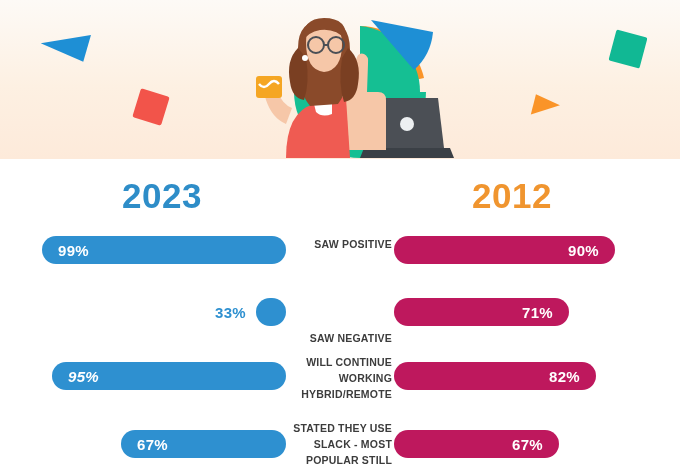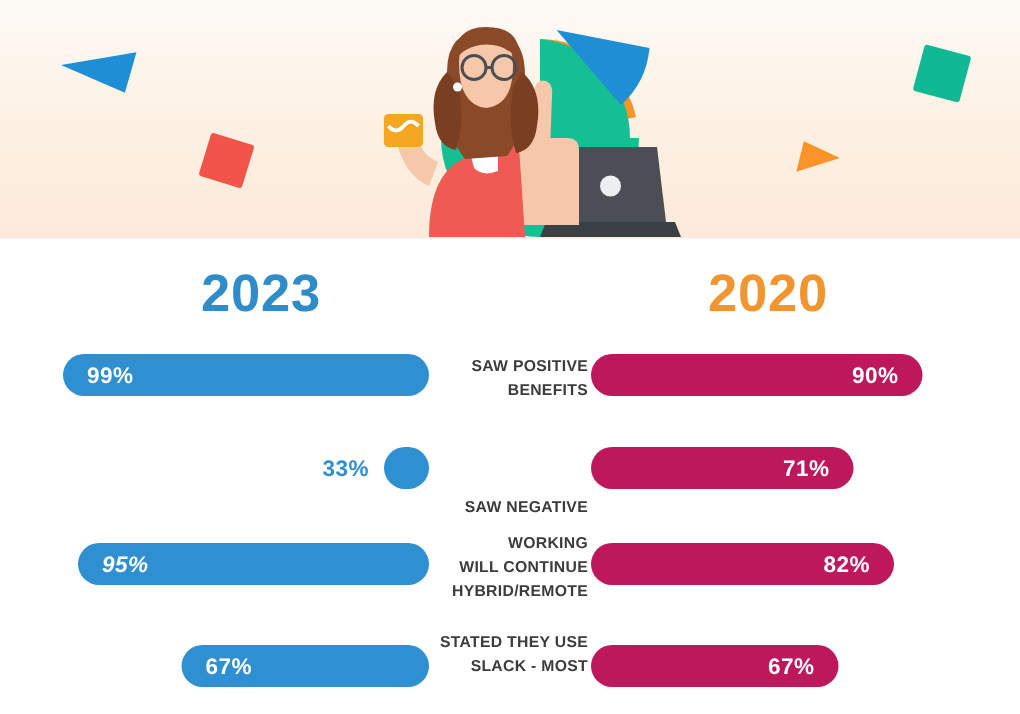--- a/index.html
+++ b/index.html
@@ -47,7 +47,7 @@
     position:absolute; top:176px; font-size:35px; font-weight:bold;
     letter-spacing:0.5px; text-align:center; width:200px;
   }
-  #year-left { left:74px;  color:#2e8dc8; }
+  #year-left { left:62px;  color:#2e8dc8; }
   #year-right{ left:412px; color:#f0952f; }
 
   

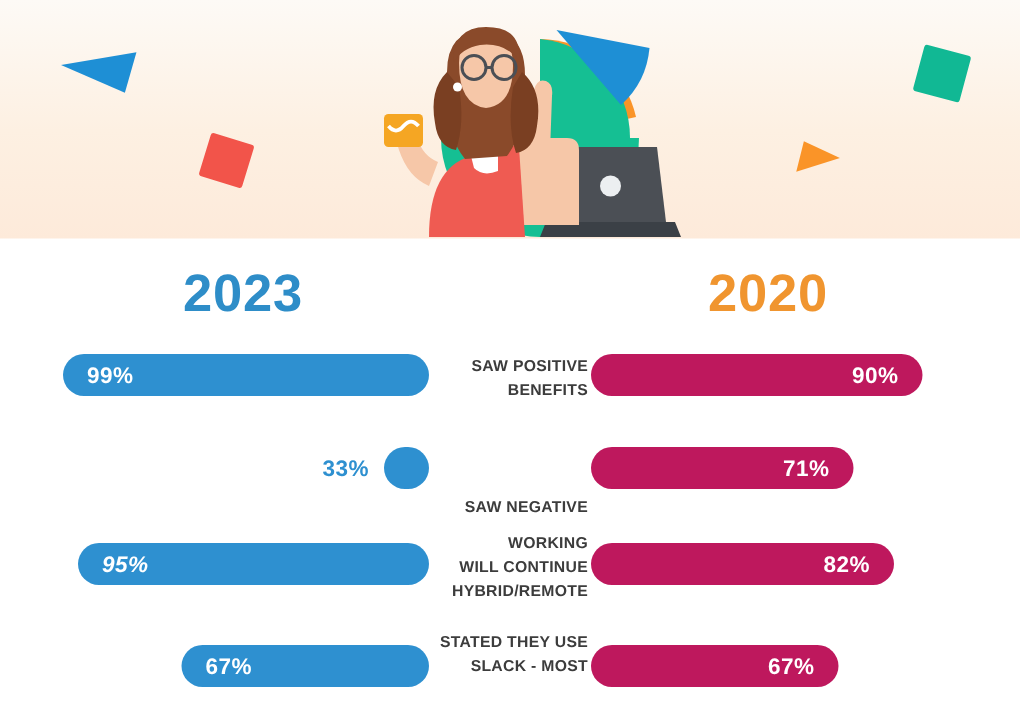--- a/index.html
+++ b/index.html
@@ -135,7 +135,7 @@
 </div>
 
 <div class="year" id="year-left">2023</div>
-<div class="year" id="year-right">2020</div>
+<div class="year" id="year-right">2012</div>
 
 <div id="rows">
     <div class="row" style="height: 0px;">

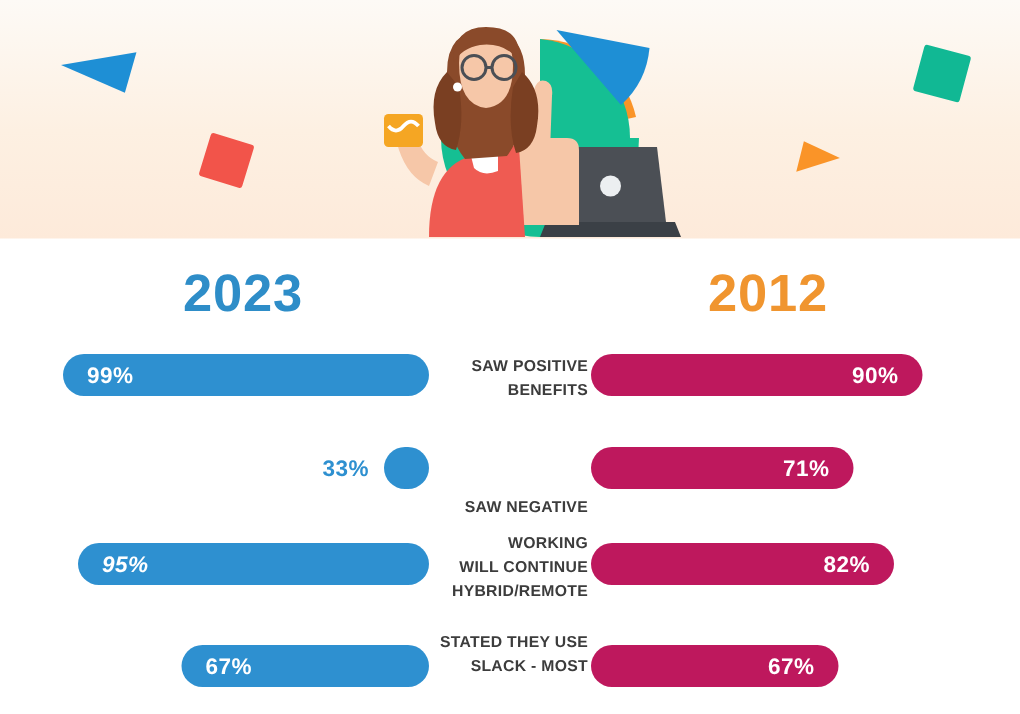--- a/index.html
+++ b/index.html
@@ -151,7 +151,6 @@
       </div>
       <div class="row-label" style="top: 14px;">
         <span>SAW POSITIVE</span>
-        <span>BENEFITS</span>
       </div>
     </div>
     <div class="row" style="height: 0px;">

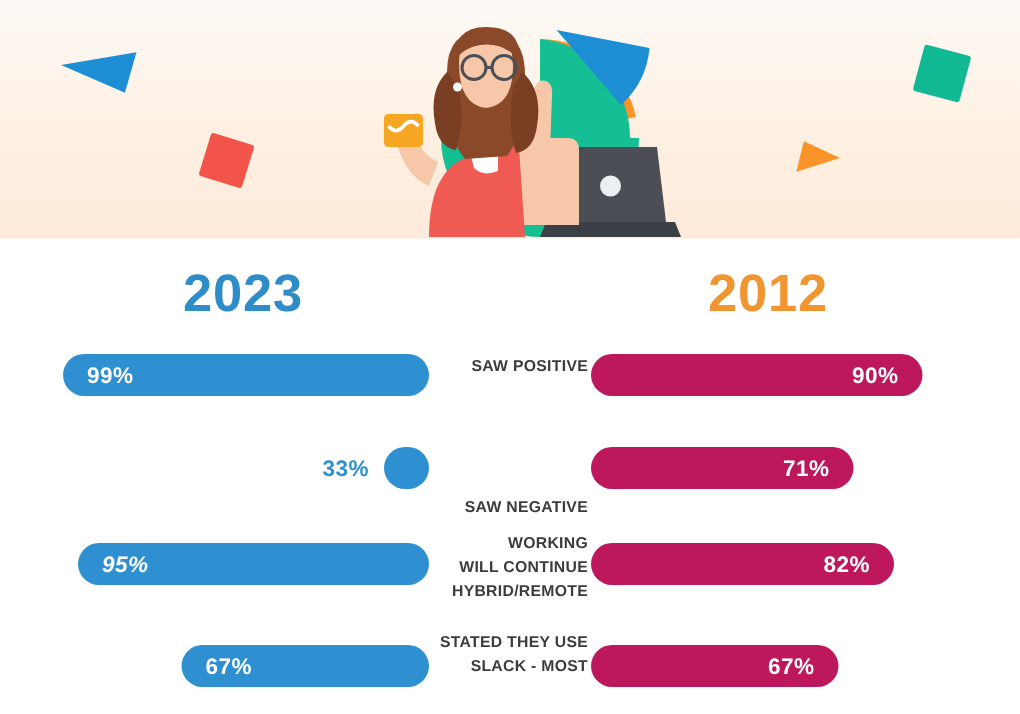--- a/index.html
+++ b/index.html
@@ -179,8 +179,8 @@
         </div>
       </div>
       <div class="row-label" style="top: 132px;">
+        <span>WILL CONTINUE</span>
         <span>WORKING</span>
-        <span>WILL CONTINUE</span>
         <span>HYBRID/REMOTE</span>
       </div>
     </div>

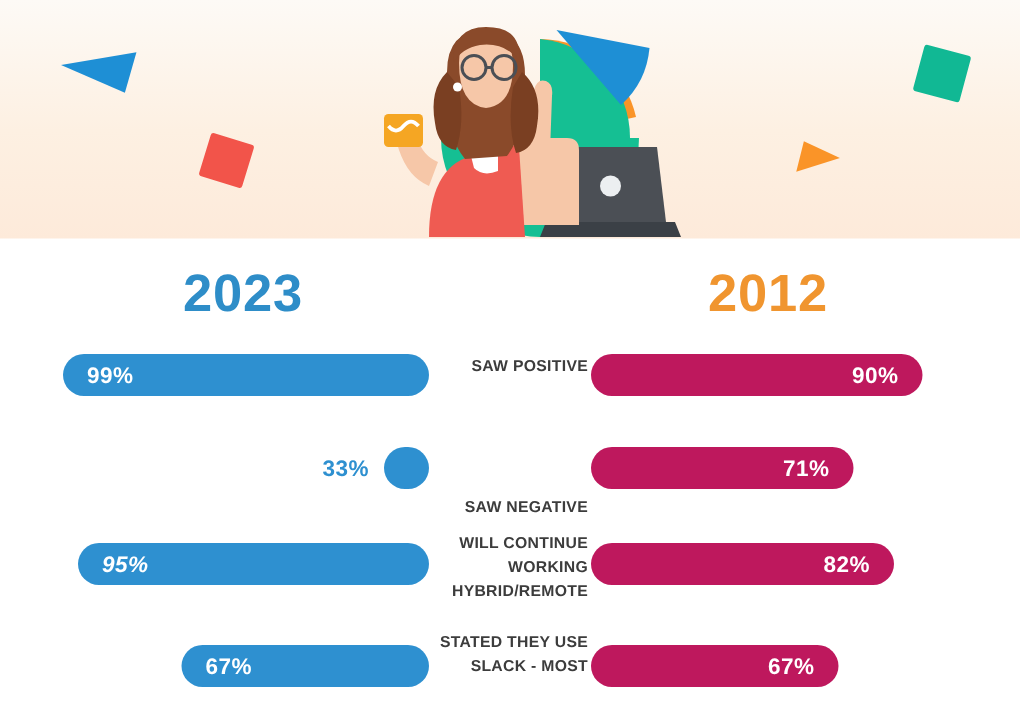--- a/index.html
+++ b/index.html
@@ -198,6 +198,7 @@
       <div class="row-label" style="top: 198px;">
         <span>STATED THEY USE</span>
         <span>SLACK - MOST</span>
+        <span>POPULAR STILL</span>
       </div>
     </div>
   </div>

